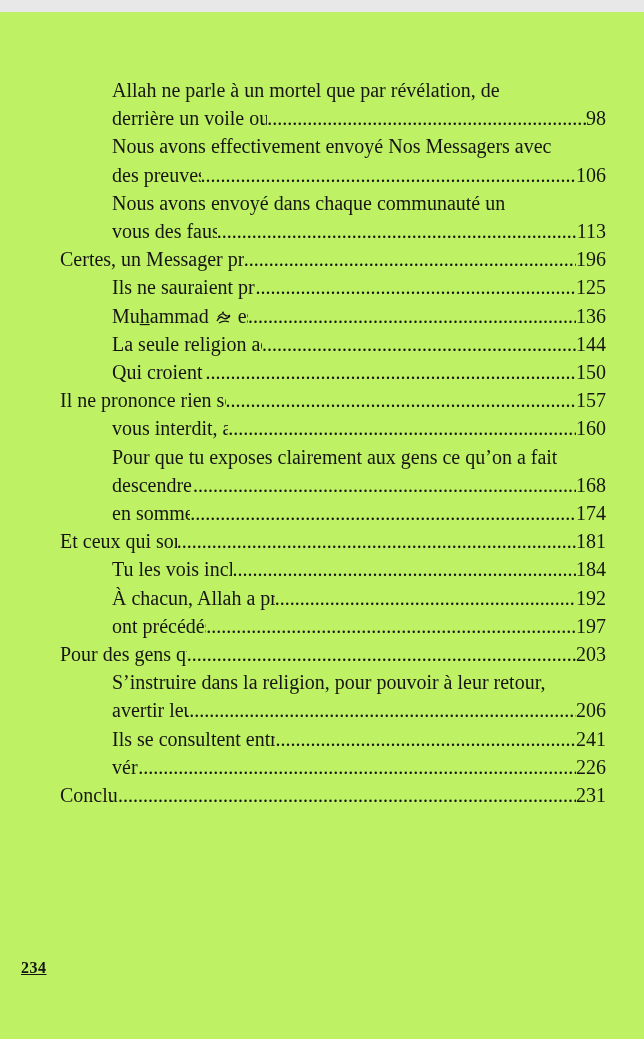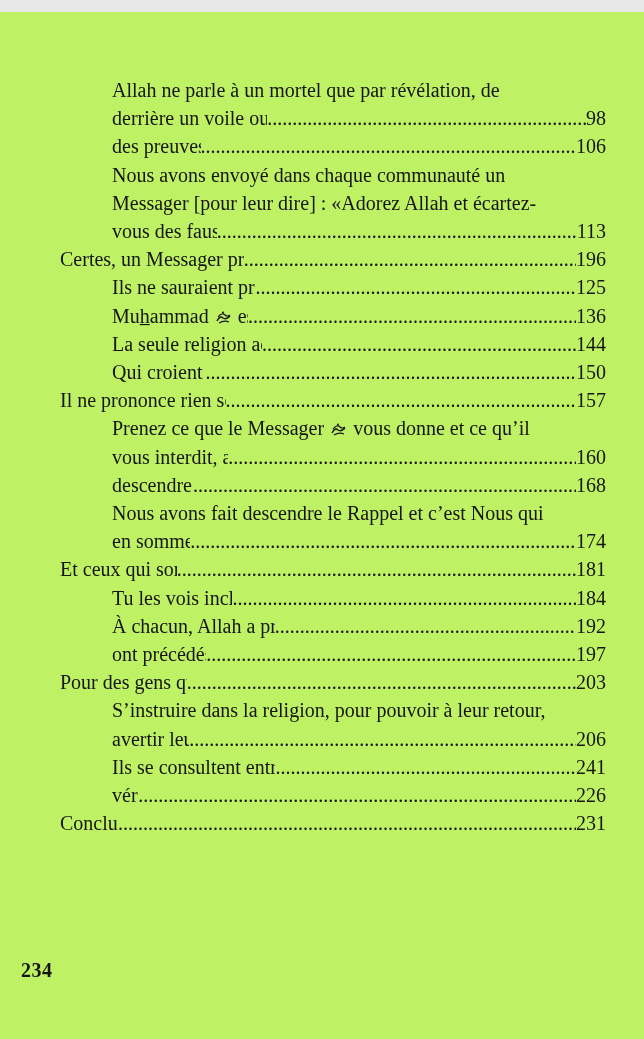--- a/index.html
+++ b/index.html
@@ -76,6 +76,7 @@
         <div class="line"><span class="txt">derrière un voile ou par l’envoi d’un messager</span><span class="leader"></span><span class="pg">98</span></div>
       </div>
       <div class="entry indent">
+        <div class="line"><span class="txt">Nous avons effectivement envoyé Nos Messagers avec</span></div>
         <div class="line"><span class="txt">des preuves évidentes </span><span class="leader"></span><span class="pg">106</span></div>
       </div>
       <div class="entry indent">

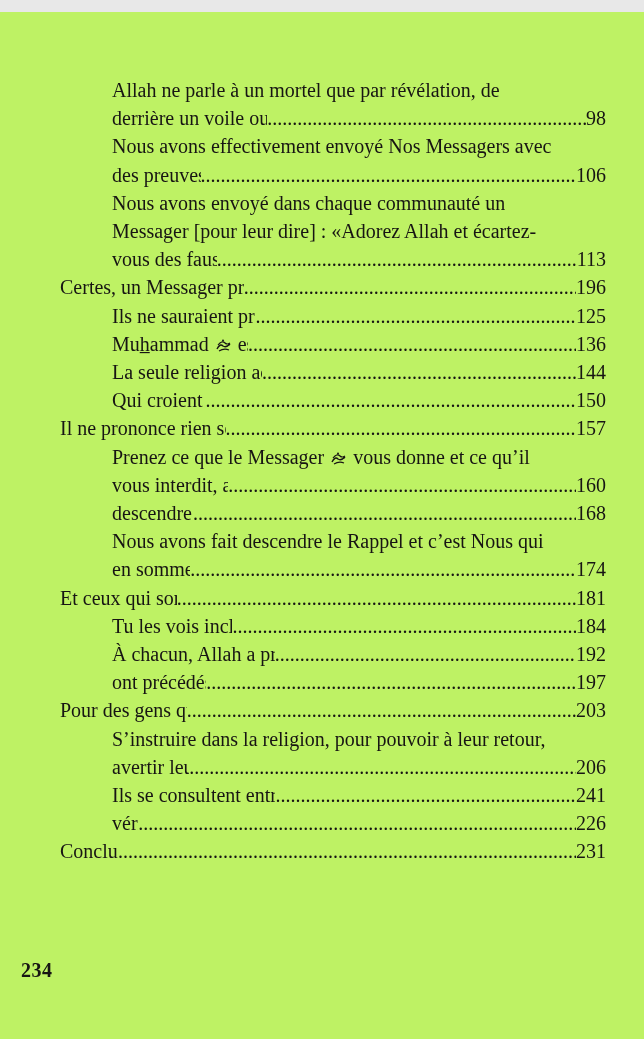--- a/index.html
+++ b/index.html
@@ -81,7 +81,6 @@
       </div>
       <div class="entry indent">
         <div class="line"><span class="txt">Nous avons envoyé dans chaque communauté un</span></div>
-        <div class="line"><span class="txt">Messager [pour leur dire] : «Adorez Allah et écartez-</span></div>
         <div class="line"><span class="txt">vous des fausses divinités» </span><span class="leader"></span><span class="pg">113</span></div>
       </div>
       <div class="entry">

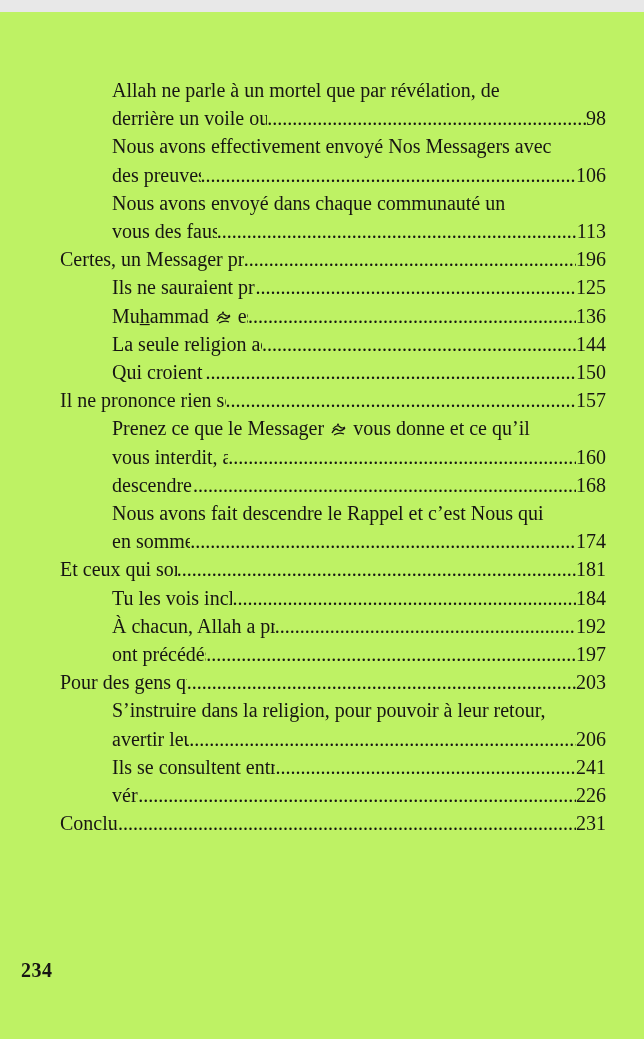--- a/index.html
+++ b/index.html
@@ -108,13 +108,6 @@
         <div class="line"><span class="txt">Il ne prononce rien sous l’effet de la passion </span><span class="leader"></span><span class="pg">157</span></div>
       </div>
       <div class="entry indent">
-        <div class="line"><span class="txt">Prenez ce que le Messager <span class="sas"><svg width="17" height="15" viewBox="0 0 17 15">
-                <path d="M2 11 q3 -6 6 -3 q3 2 7 -2" fill="none" stroke="#171513" stroke-width="1.4"></path>
-                <path d="M3 7 q4 -5 7 -2 q2 2 5 0" fill="none" stroke="#171513" stroke-width="1.2"></path>
-                <path d="M4 13 q5 -3 10 -1" fill="none" stroke="#171513" stroke-width="1.2"></path>
-                <circle cx="8" cy="2.6" r="1" fill="#171513"></circle>
-                <circle cx="14" cy="6.5" r="0.9" fill="#171513"></circle>
-              </svg></span> vous donne et ce qu’il</span></div>
         <div class="line"><span class="txt">vous interdit, abstenez-vous-en </span><span class="leader"></span><span class="pg">160</span></div>
       </div>
       <div class="entry indent">

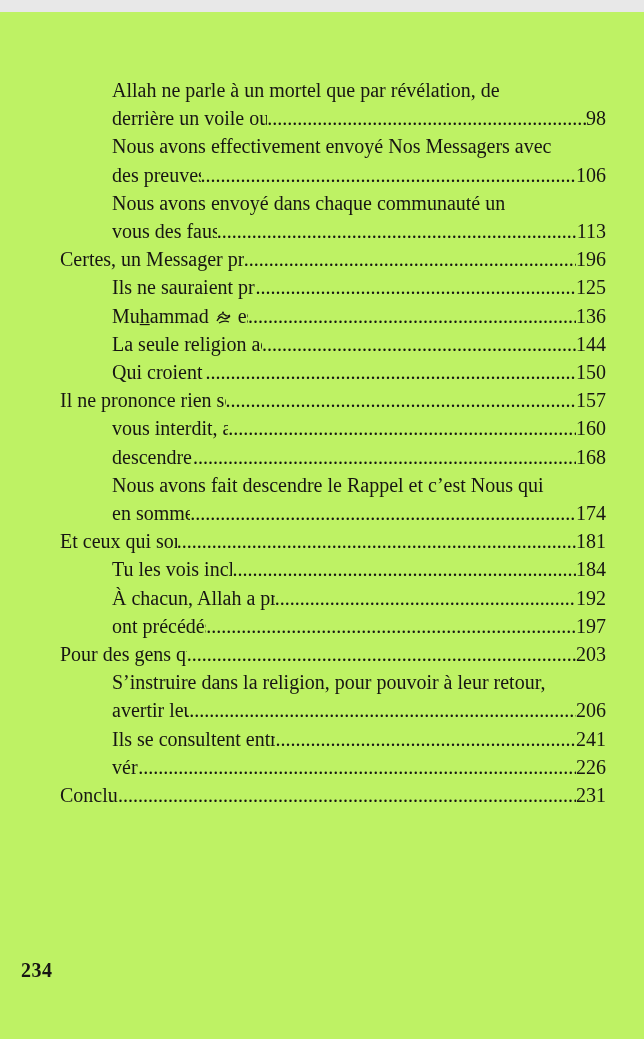--- a/index.html
+++ b/index.html
@@ -111,6 +111,7 @@
         <div class="line"><span class="txt">vous interdit, abstenez-vous-en </span><span class="leader"></span><span class="pg">160</span></div>
       </div>
       <div class="entry indent">
+        <div class="line"><span class="txt">Pour que tu exposes clairement aux gens ce qu’on a fait</span></div>
         <div class="line"><span class="txt">descendre pour eux </span><span class="leader"></span><span class="pg">168</span></div>
       </div>
       <div class="entry indent">

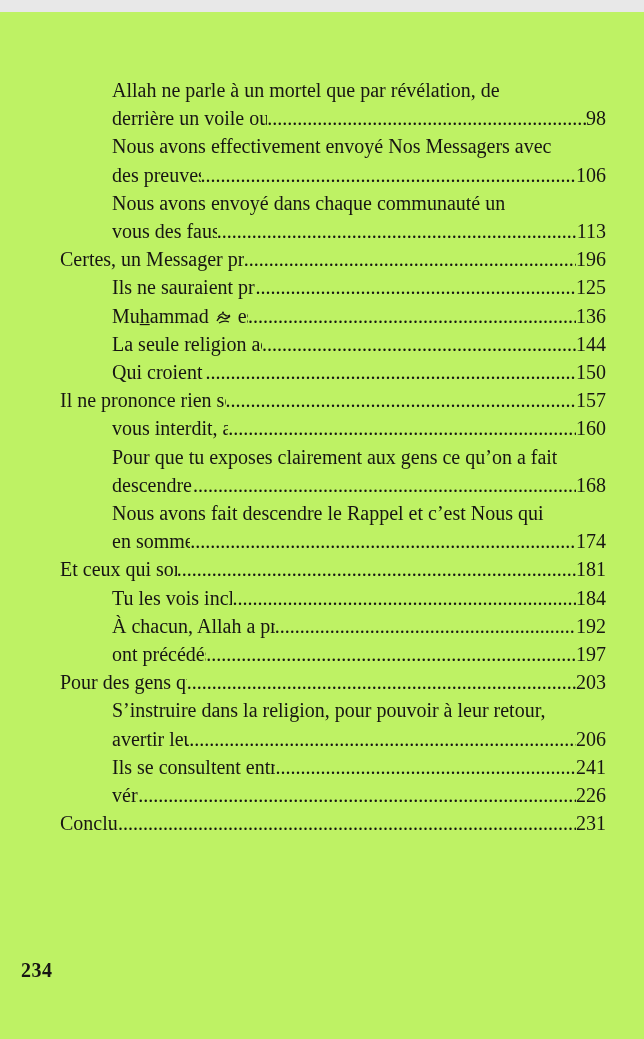--- a/index.html
+++ b/index.html
@@ -115,7 +115,6 @@
         <div class="line"><span class="txt">descendre pour eux </span><span class="leader"></span><span class="pg">168</span></div>
       </div>
       <div class="entry indent">
-        <div class="line"><span class="txt">Nous avons fait descendre le Rappel et c’est Nous qui</span></div>
         <div class="line"><span class="txt">en sommes gardien</span><span class="leader"></span><span class="pg">174</span></div>
       </div>
       <div class="entry">

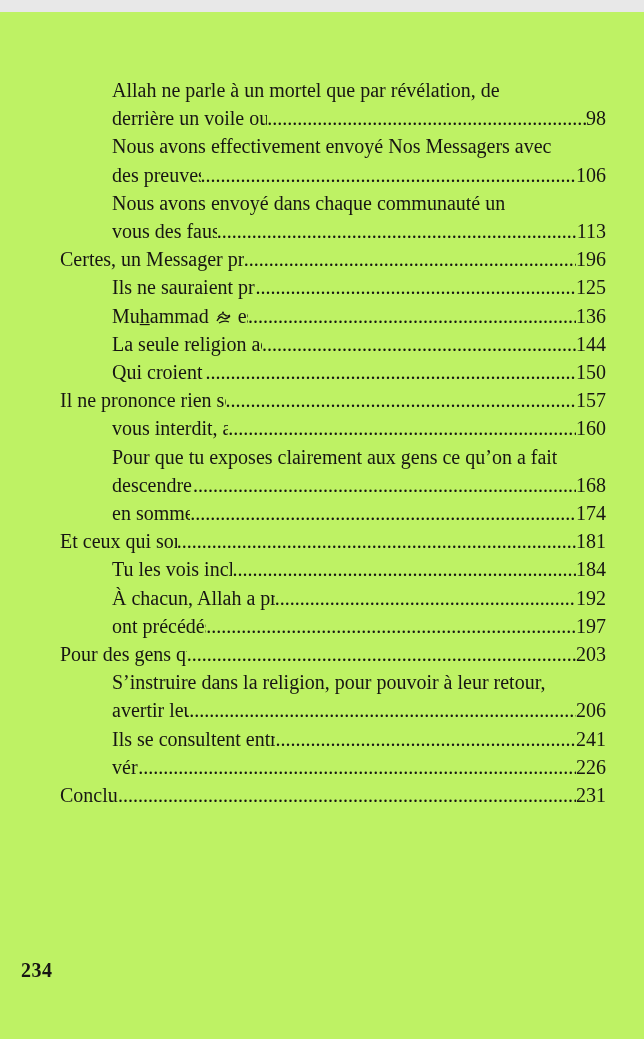--- a/index.html
+++ b/index.html
@@ -55,9 +55,10 @@
     position: absolute;
     left: 21px;
     top: 947px;
-    font-size: 20px;
+    font-size: 16px;
     font-weight: bold;
     letter-spacing: 0.5px;
+    text-decoration: underline;
   }
   .sas {
     display: inline-block;

